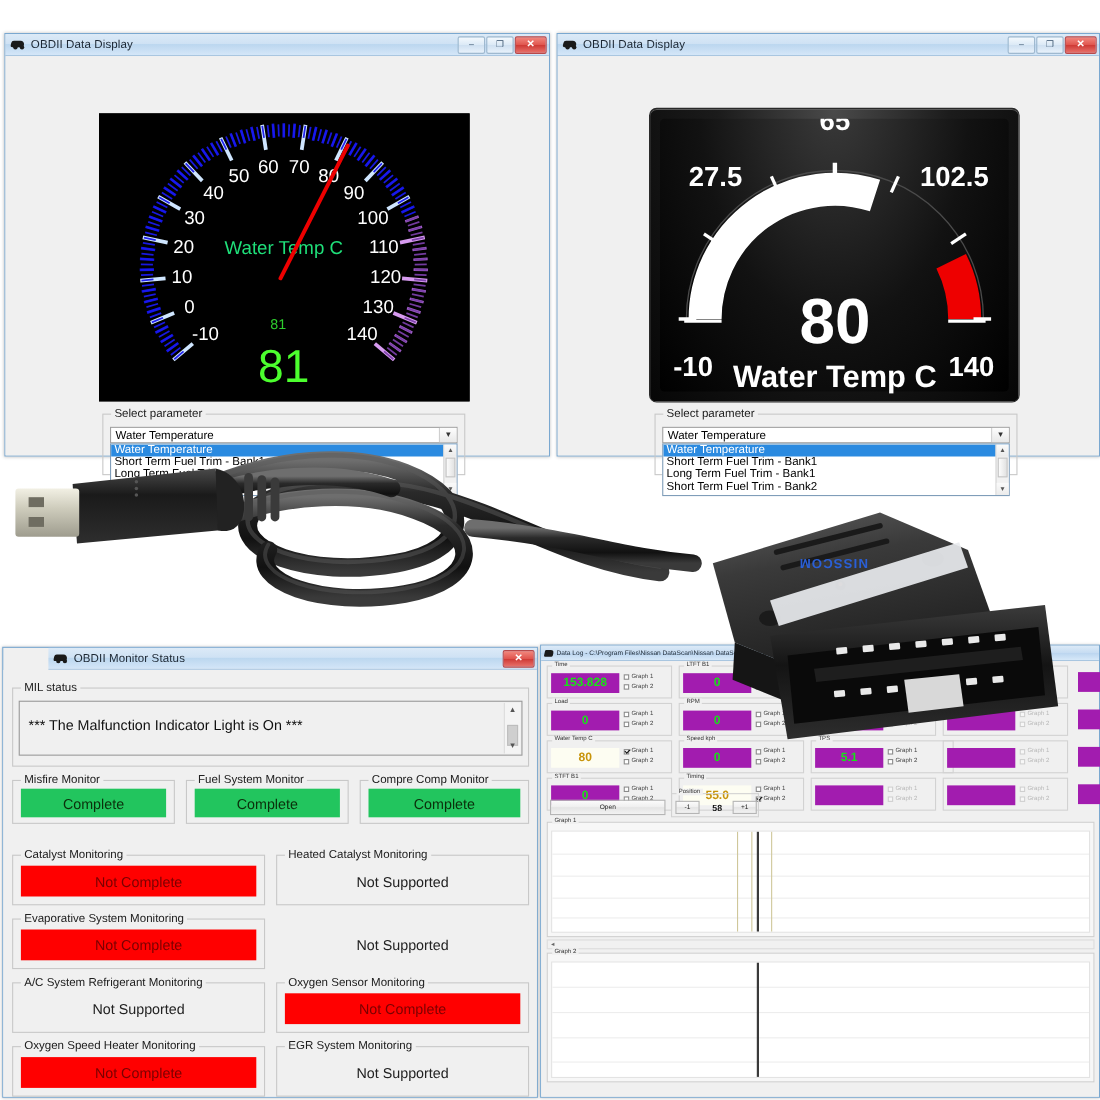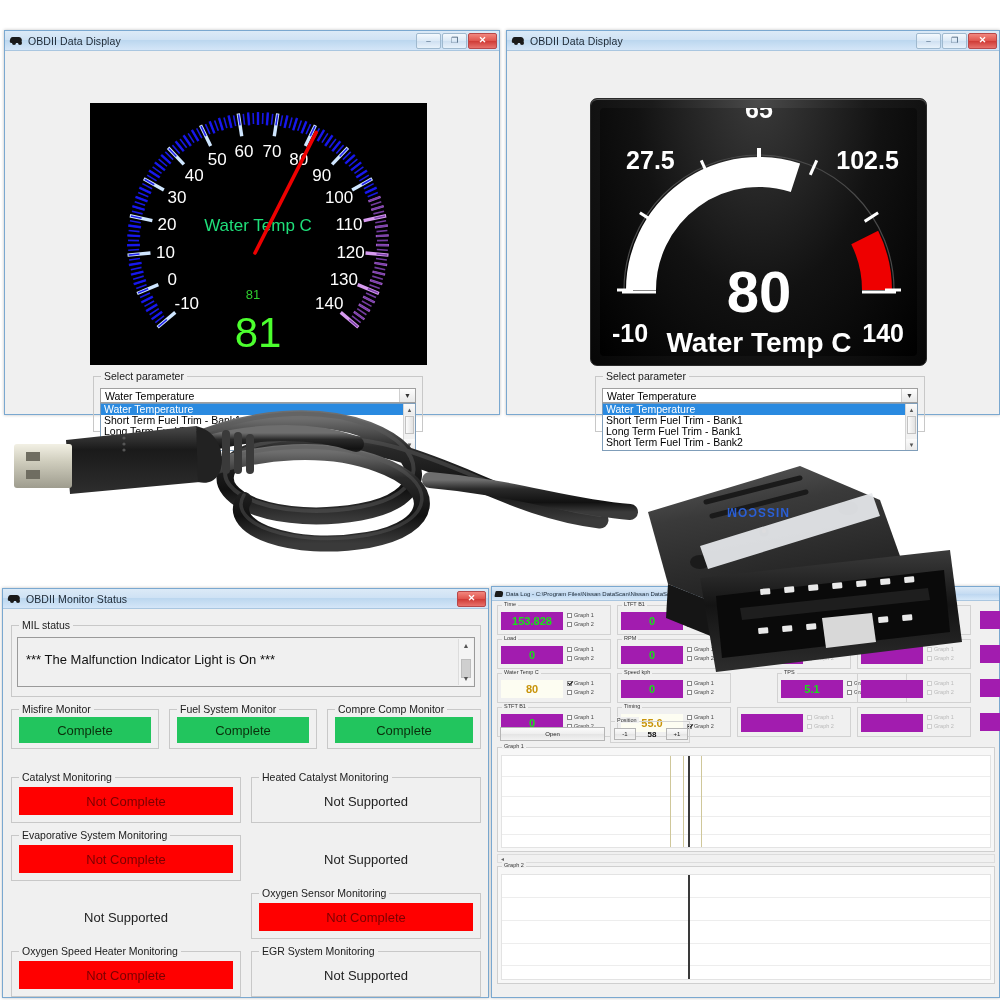--- a/index.html
+++ b/index.html
@@ -535,7 +535,7 @@
   </div>
 </div>
 
-<div class="win" id="winM" style="left:2px;top:588px;width:487px;height:410px;">
+<div class="win" id="winM" style="left:2px;top:588px;width:487px;height:410px;padding-left:41px;">
   <div class="titlebar">
     <span class="tb-icon"></span>
     <span class="tb-title">OBDII Monitor Status</span>

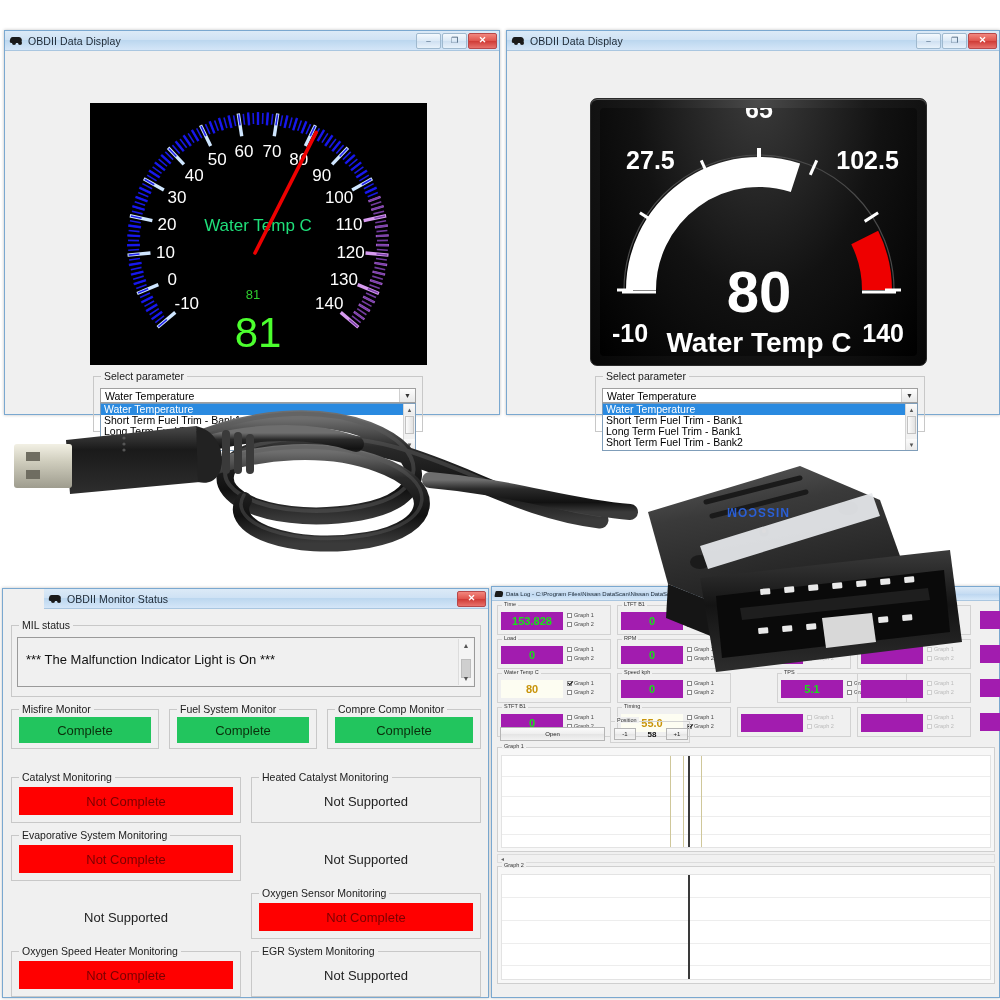--- a/index.html
+++ b/index.html
@@ -697,7 +697,7 @@
          <span class="chk"><span class="box  "></span>Graph 2</span>
        </span>
         </div>
-        <div class="param" style="left: 245px; top: 72px; width: 130px; height: 30px; margin-left: 40px;">
+        <div class="param" style="left: 245px; top: 72px; width: 130px; height: 30px;">
           <span class="cap">TPS</span>
        <span class="lcd ">5.1</span>
        <span class="chks ">

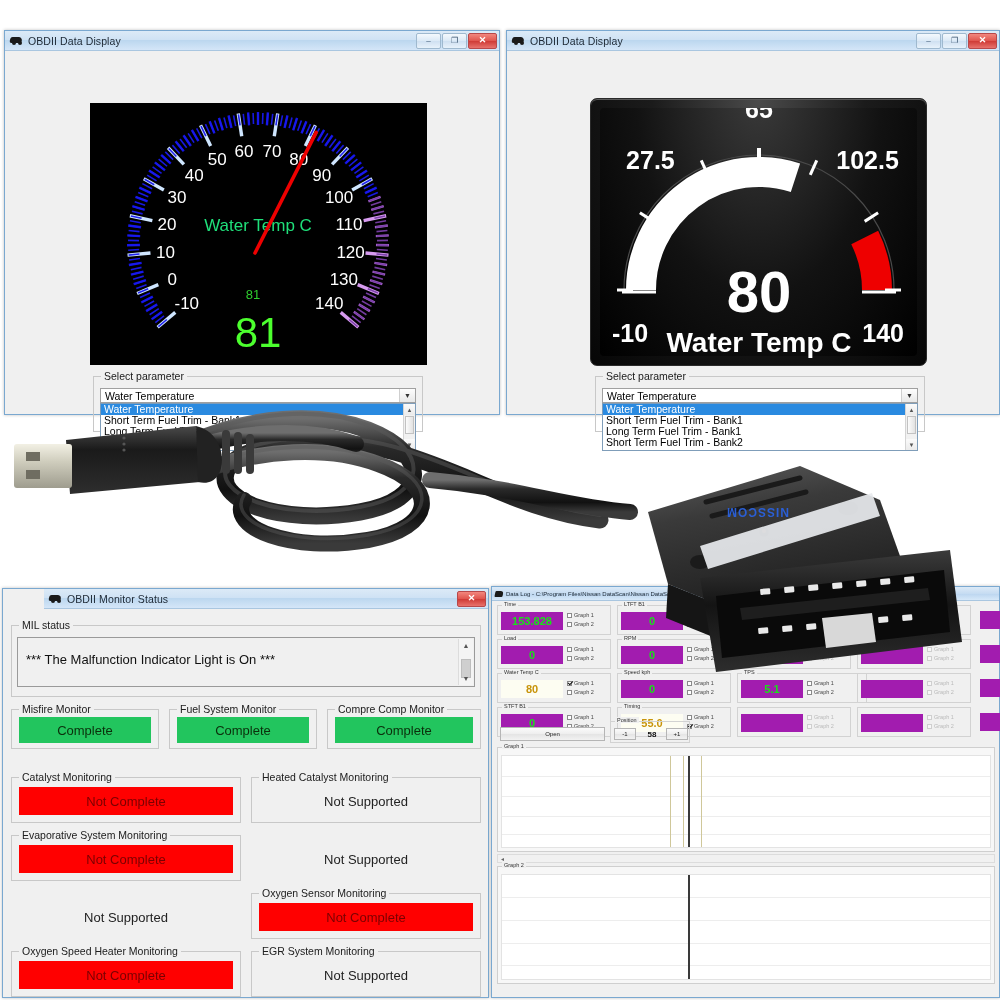--- a/index.html
+++ b/index.html
@@ -591,6 +591,9 @@
 
     <div class="status-chip none" style="left:256px;top:236px;width:214px;height:28px;">Not Supported</div>
 
+    <div class="gbox" style="left:8px;top:284px;width:230px;height:46px;">
+      <span class="cap">A/C System Refrigerant Monitoring</span>
+    </div>
     <div class="status-chip none" style="left:16px;top:294px;width:214px;height:28px;">Not Supported</div>
 
     <div class="gbox" style="left:248px;top:284px;width:230px;height:46px;">

